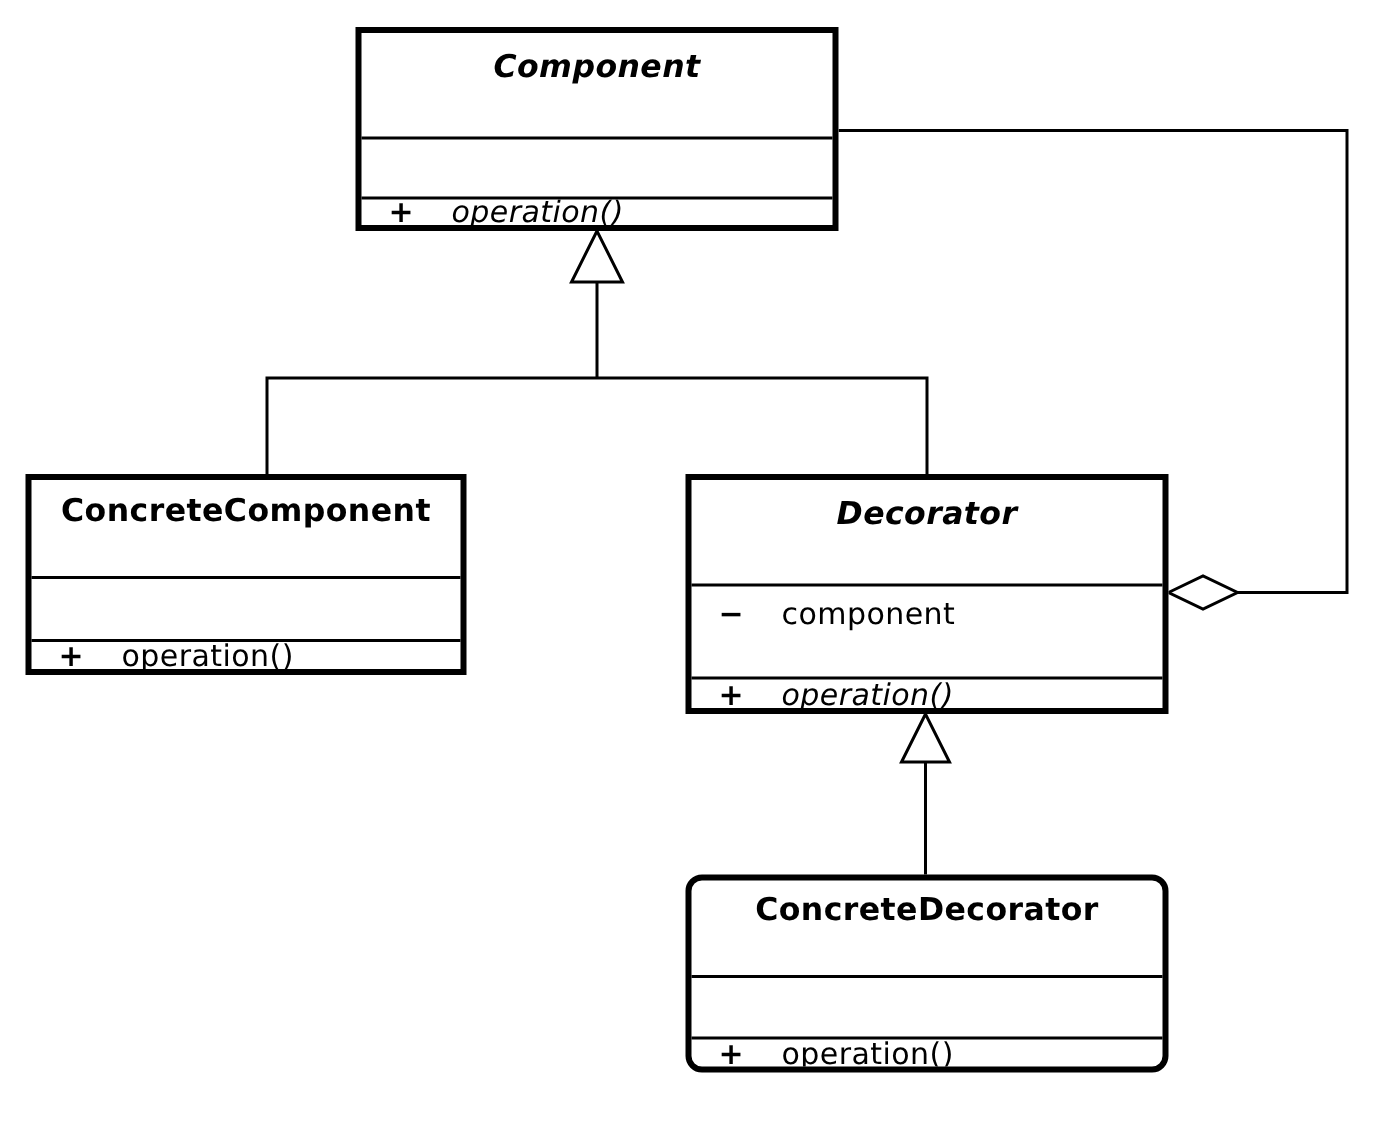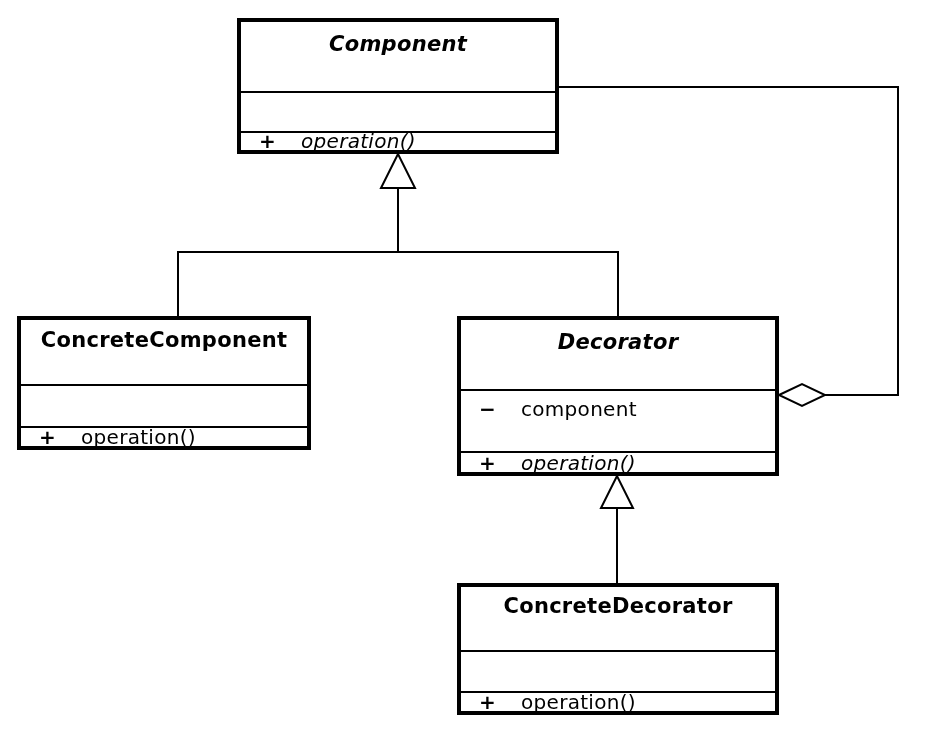--- a/index.html
+++ b/index.html
@@ -130,7 +130,7 @@
     </div>
   </div>
 
-  <div class="uml-class" style="left:457px; top:583px; width:322px; height:132px;">
+  <div class="uml-class" style="left:457px; top:583px; width:322px; height:132px;border-radius:11px;">
     <div class="compartment title-compartment" style="height:51px;">
       <span>ConcreteDecorator</span>
     </div>

